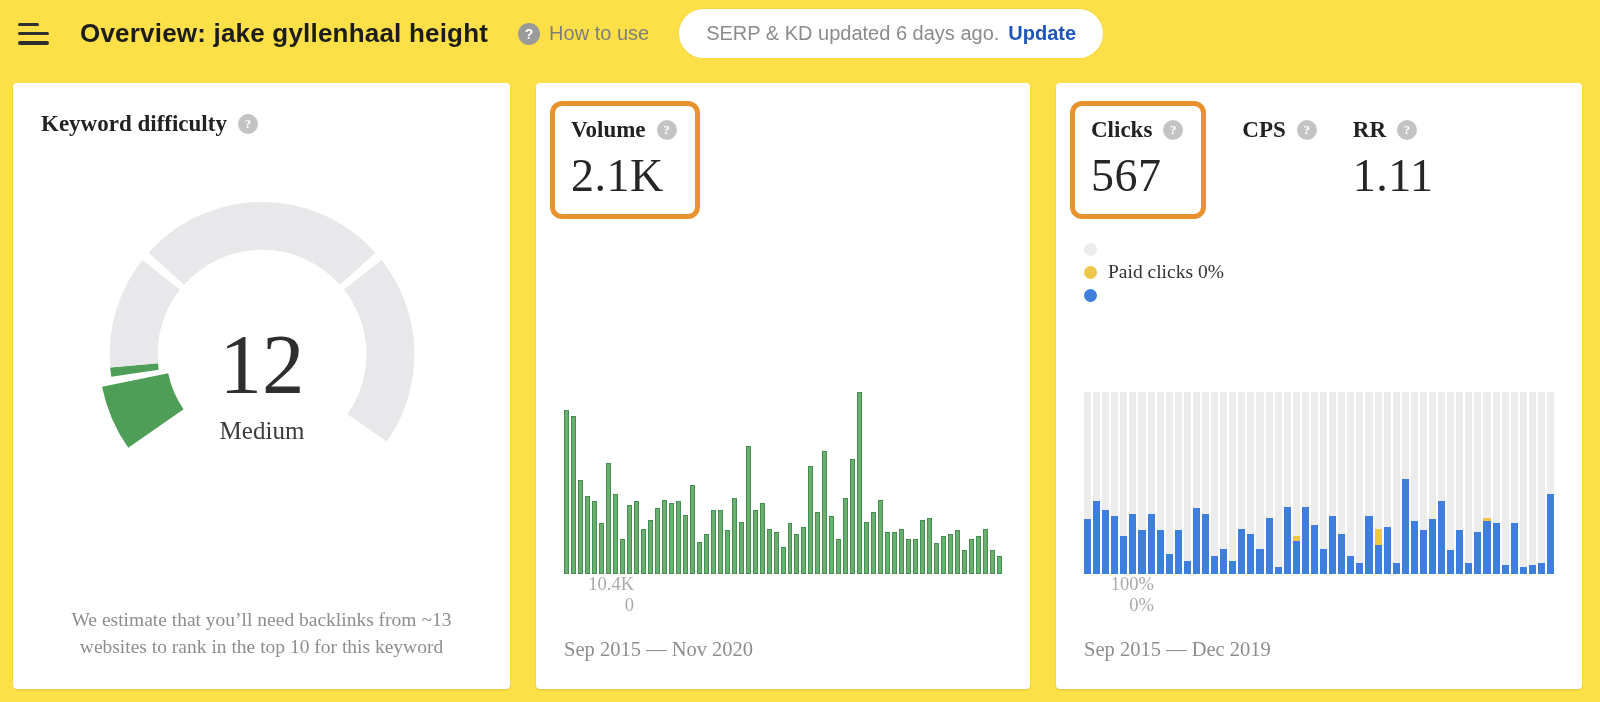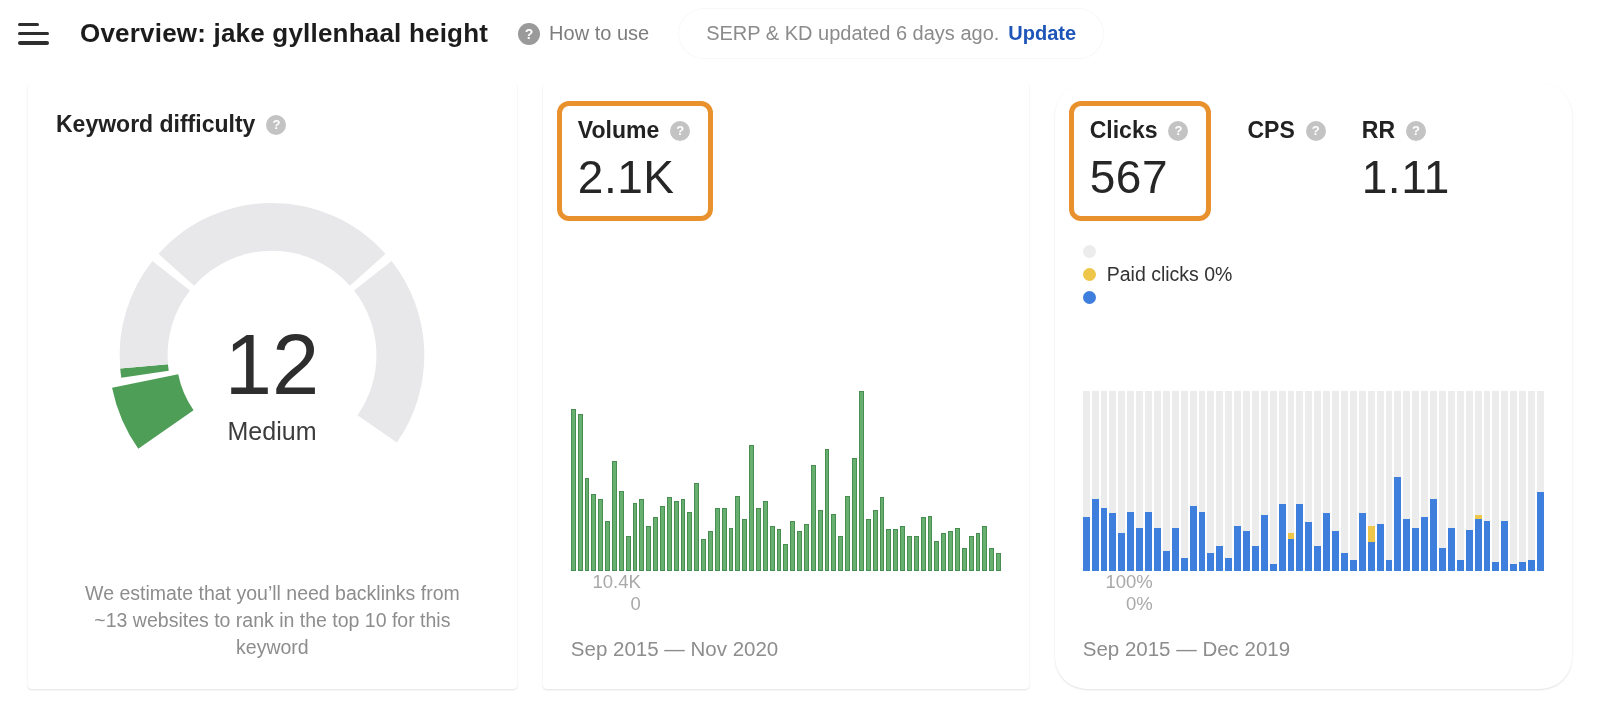--- a/index.html
+++ b/index.html
@@ -5,7 +5,7 @@
   * { margin:0; padding:0; box-sizing:border-box; }
   html,body { background:#e9ebed; }
   .page {
-    width:1600px; height:702px; background:#ffffff; overflow:hidden;
+    width:1600px; height:702px; background:#fde047; overflow:hidden;
     font-family:"Liberation Sans", sans-serif; color:#1e1e1e; position:relative;
   }
 

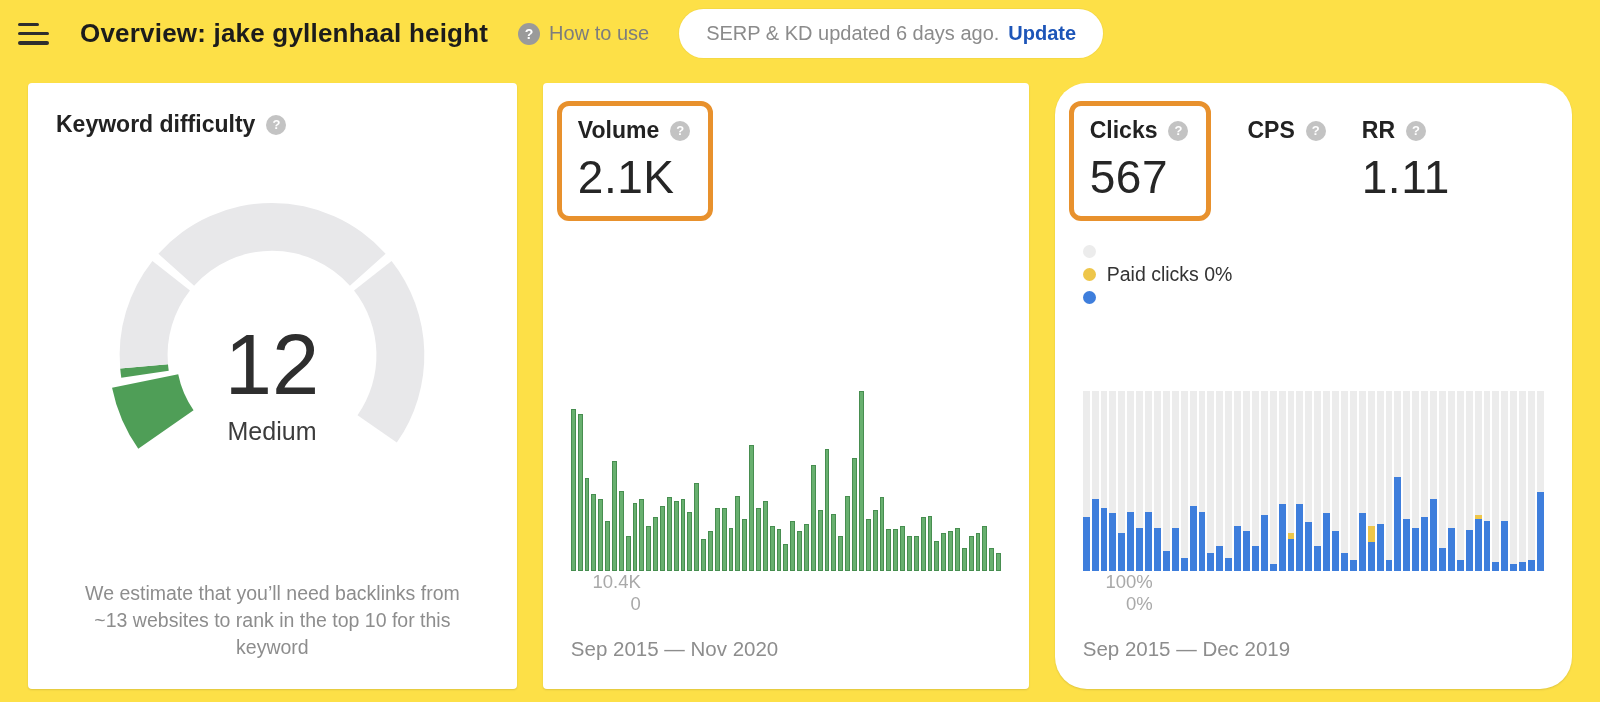--- a/index.html
+++ b/index.html
@@ -29,7 +29,7 @@
   .update-link { color:#1d55b8; font-weight:700; cursor:pointer; }
 
   
-  .cards { display:flex; gap:26px; padding:0 28px; height:606px; }
+  .cards { display:flex; gap:26px; padding:0 13px; height:606px;font-family:Liberation Serif, serif; }
   .card { background:#fff; border-radius:4px; box-shadow:0 1px 2px rgba(0,0,0,0.12);
           padding:28px 28px 28px; display:flex; flex-direction:column; }
   .card.kd { width:497px; }

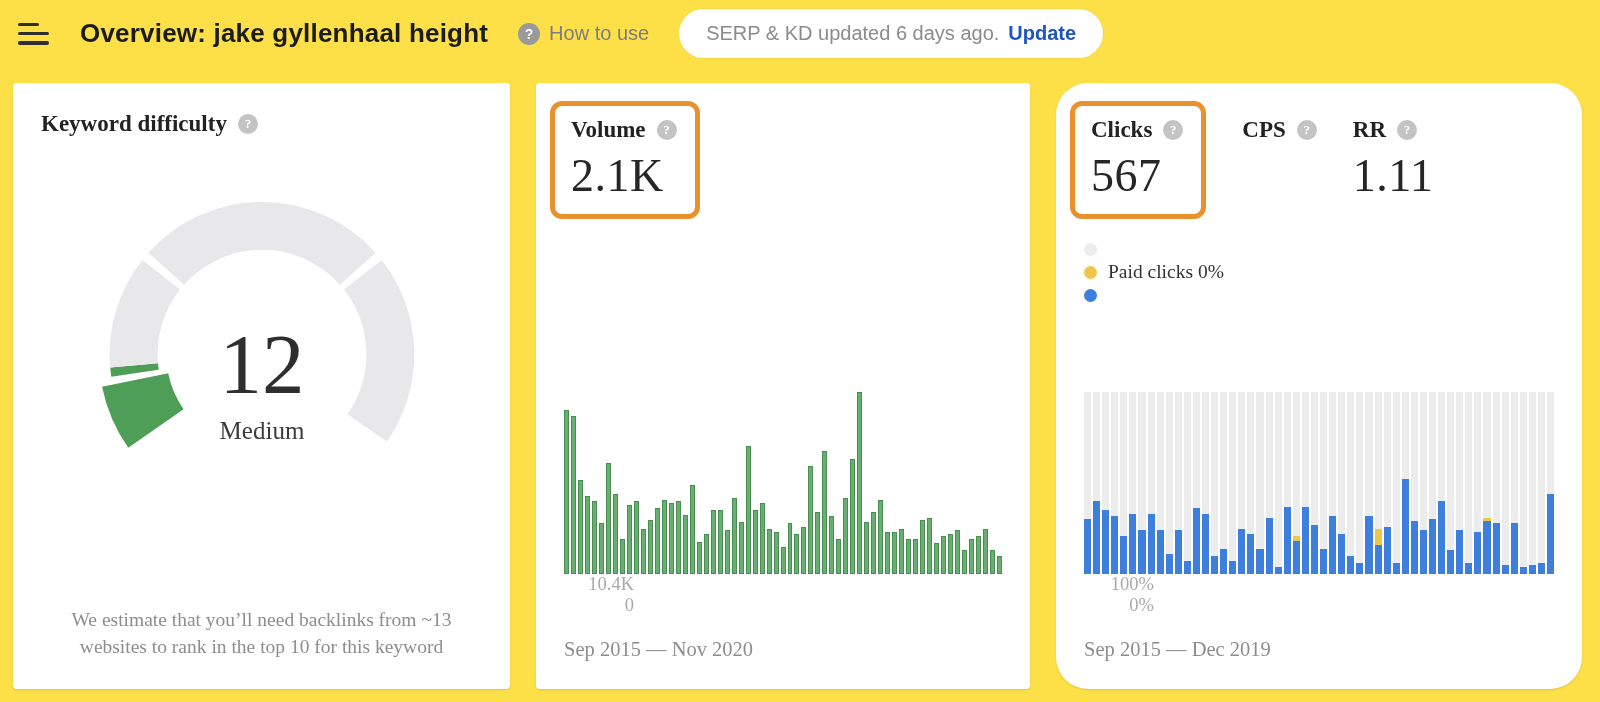--- a/index.html
+++ b/index.html
@@ -34,7 +34,7 @@
           padding:28px 28px 28px; display:flex; flex-direction:column; }
   .card.kd { width:497px; }
   .card.volume { width:494px; }
-  .card.clicks { width:526px;border-radius:32px; }
+  .card.clicks { width:526px; }
   .card-title-row { display:flex; align-items:center; gap:11px; }
   .card-title { font-size:23px; font-weight:700; color:#222; }
 

